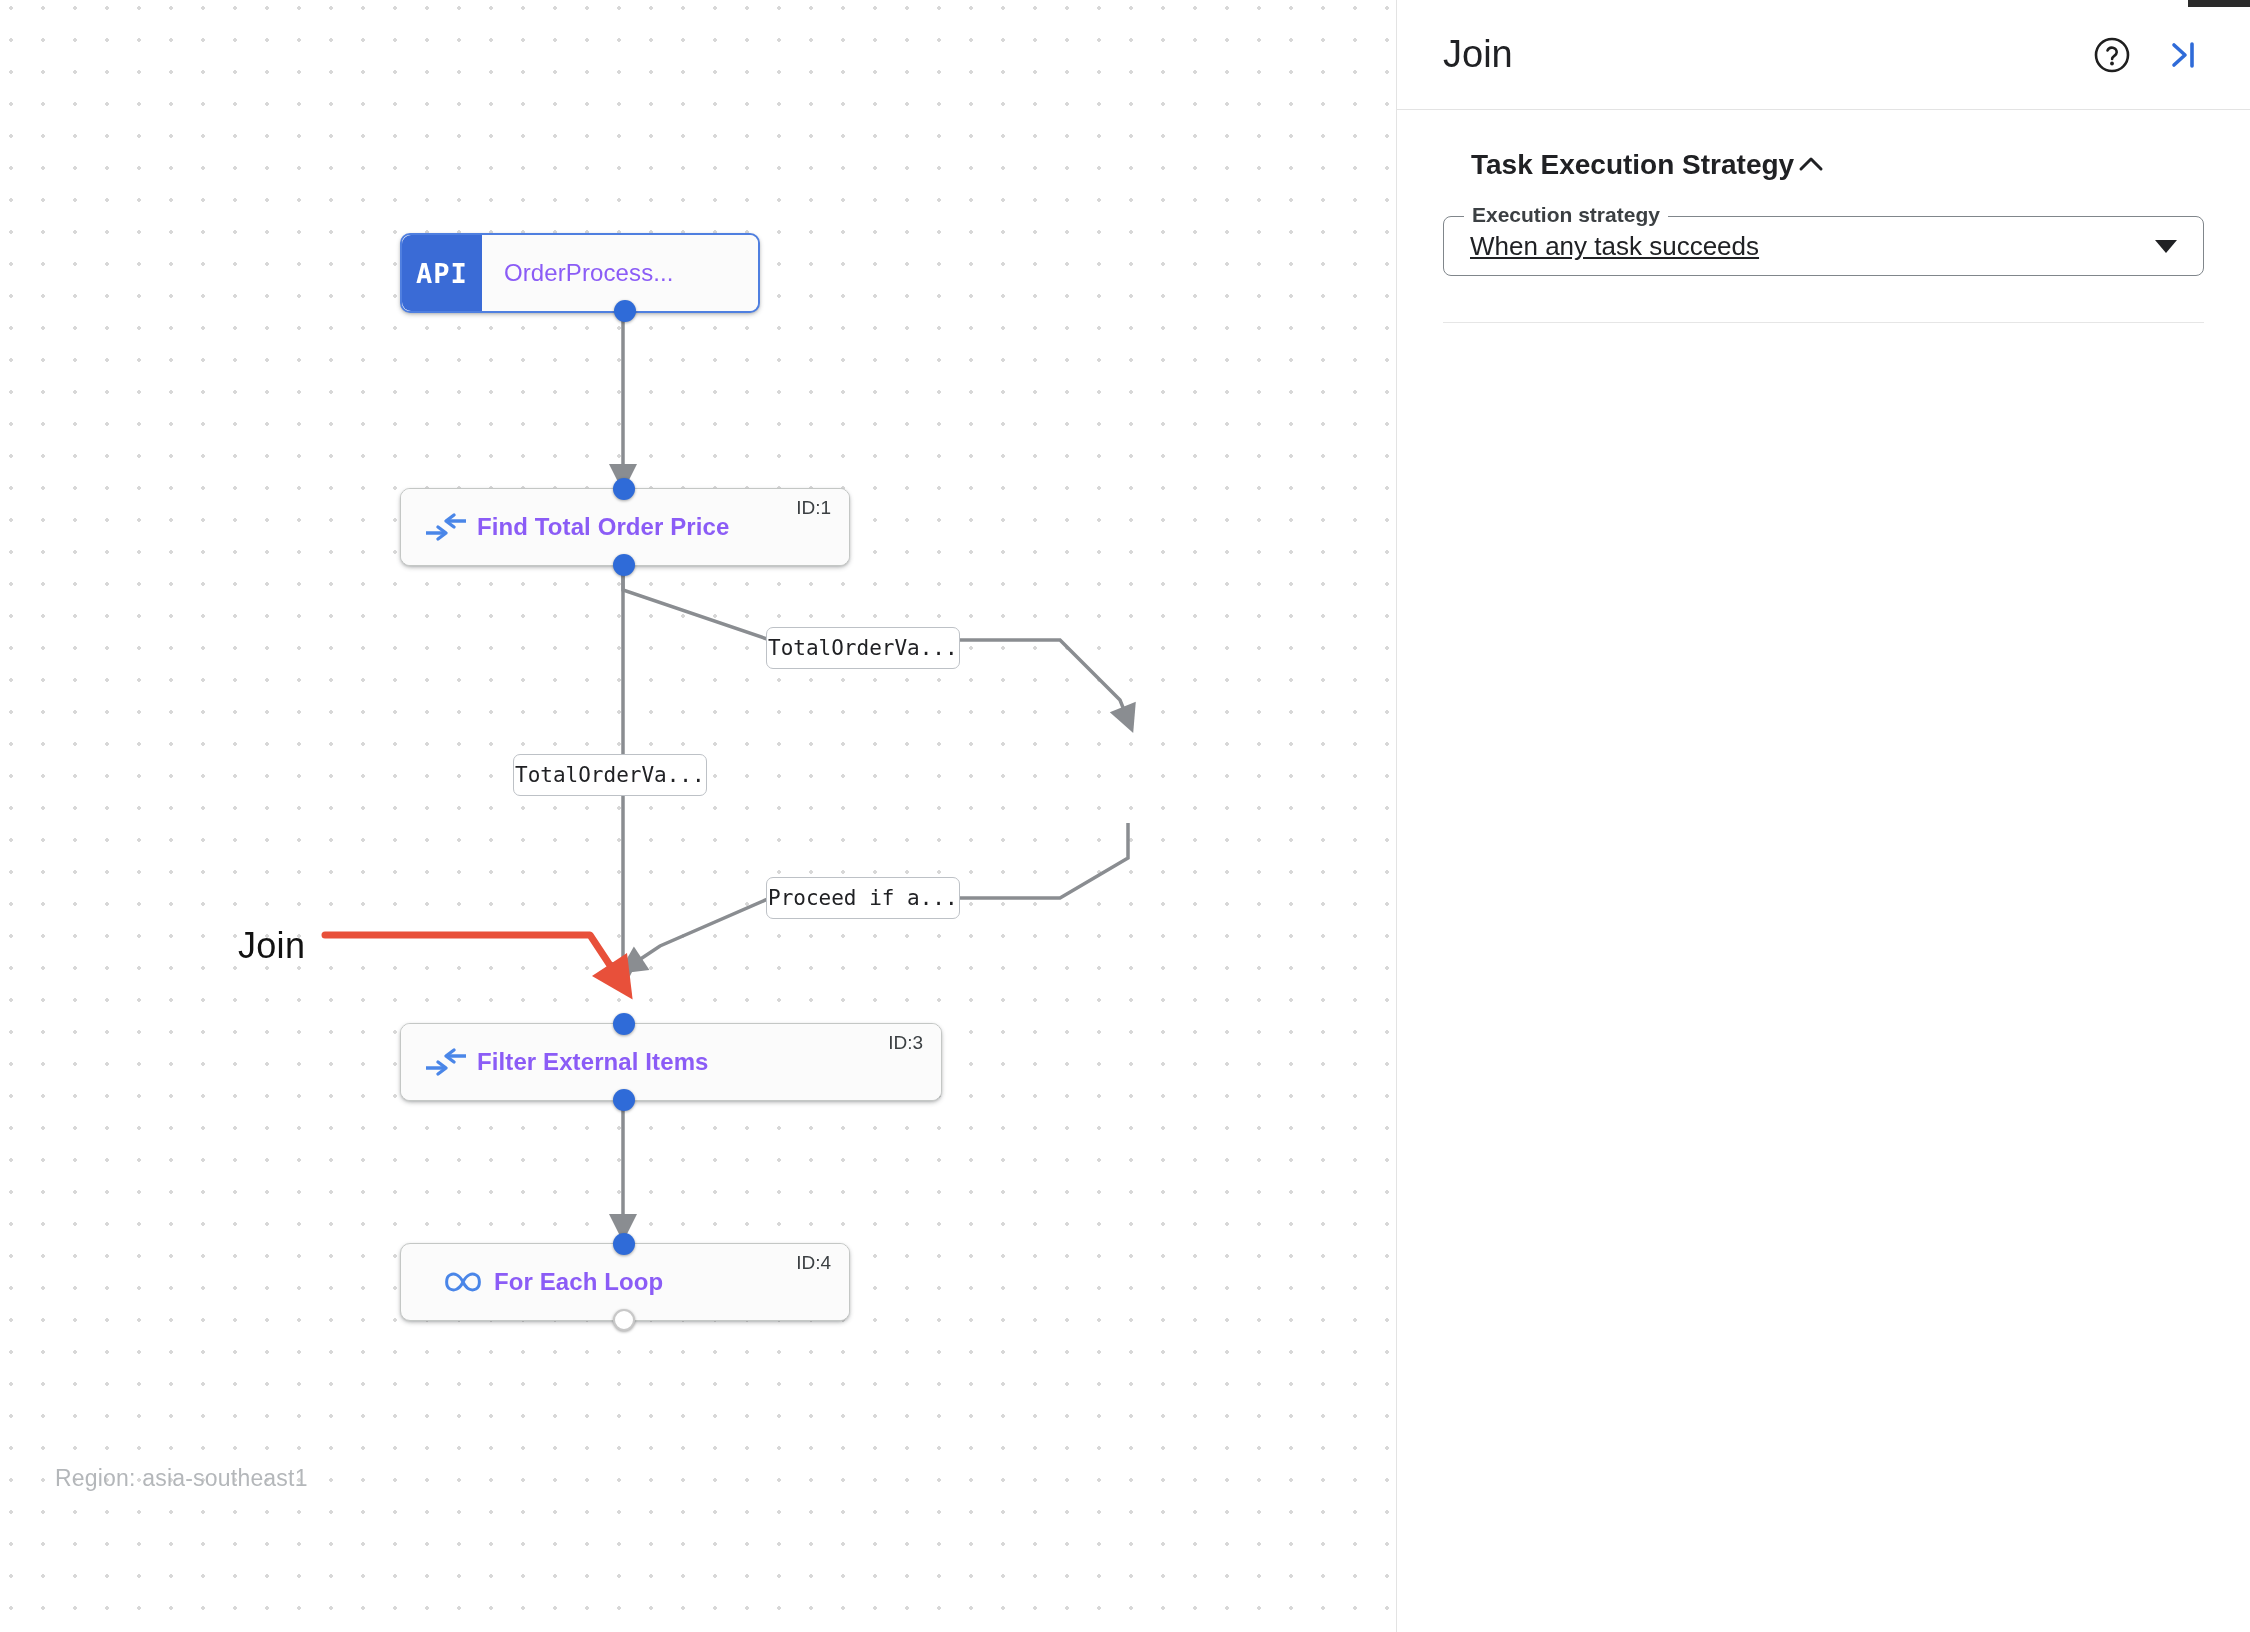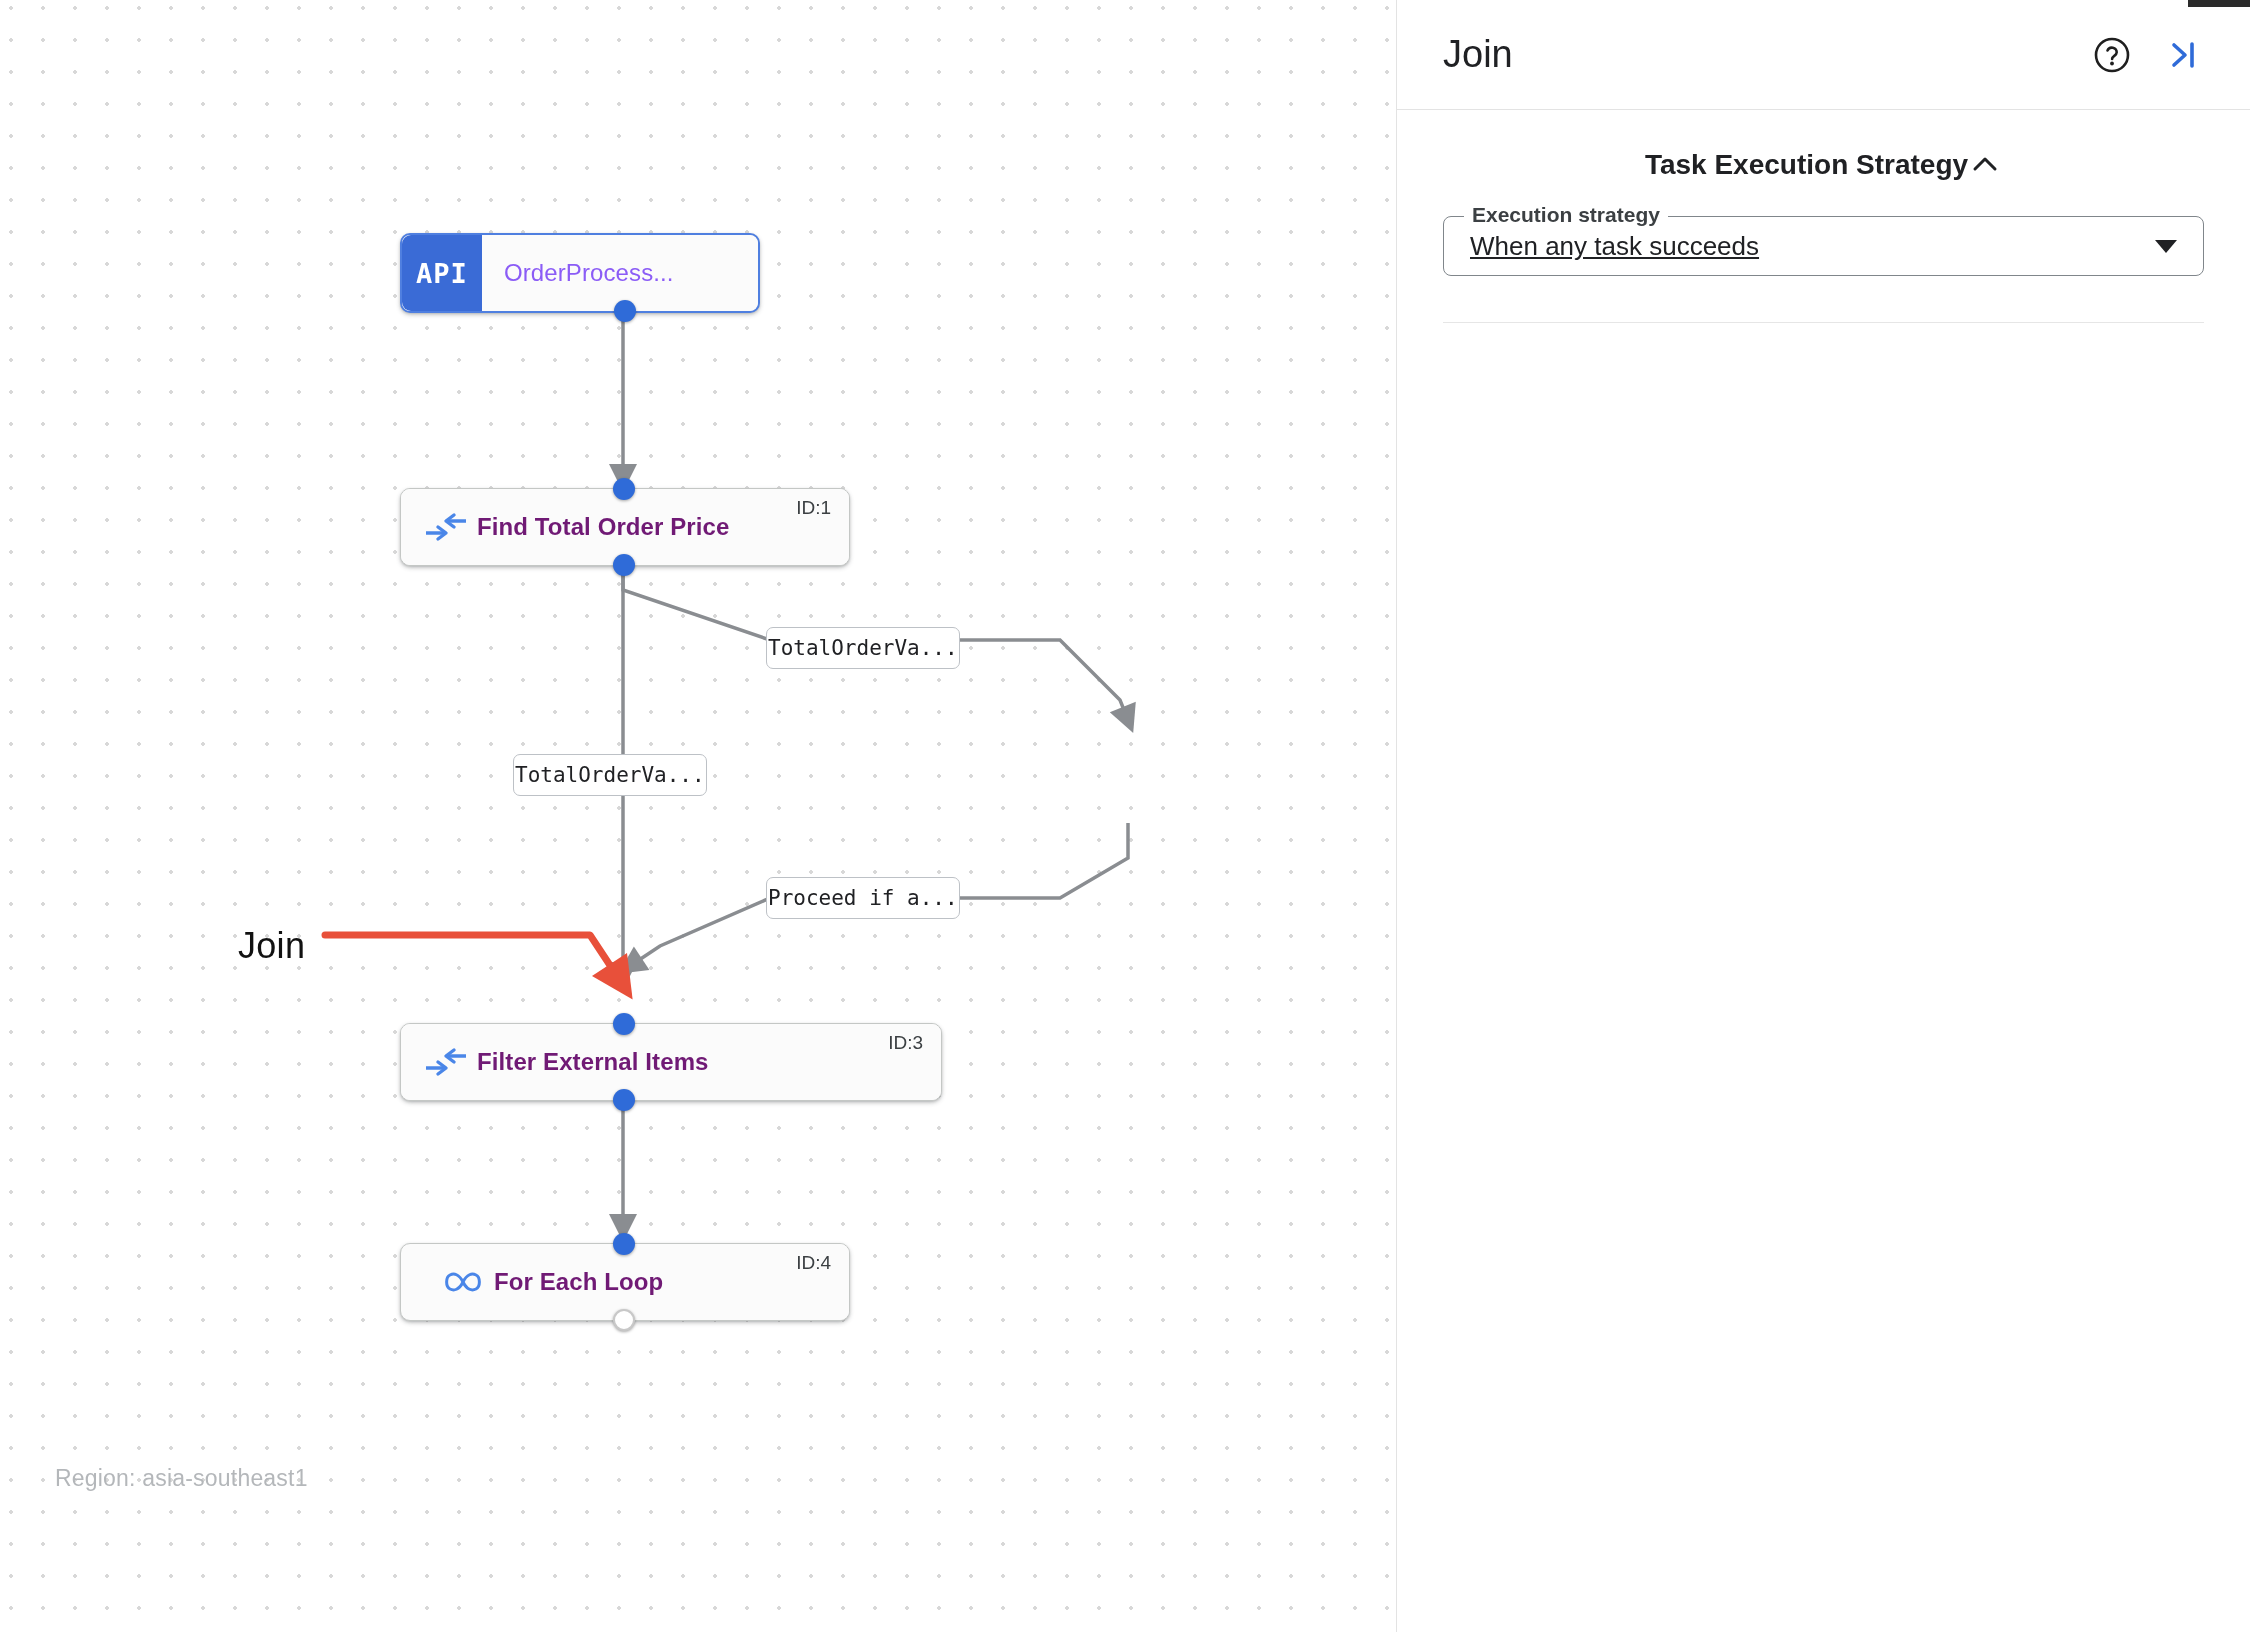--- a/index.html
+++ b/index.html
@@ -122,8 +122,9 @@
 
   #panel-section { padding: 38px 46px 0 46px; }
   #section-header {
-    display: flex; align-items: center; justify-content: center;
+    display: flex; align-items: center; justify-content: flex-start;
     margin-bottom: 34px;
+    margin-left: 28px;
   }
   #section-title { font-size: 28px; font-weight: 700; color: #202124; }
   #section-chevron { width: 34px; height: 34px; }

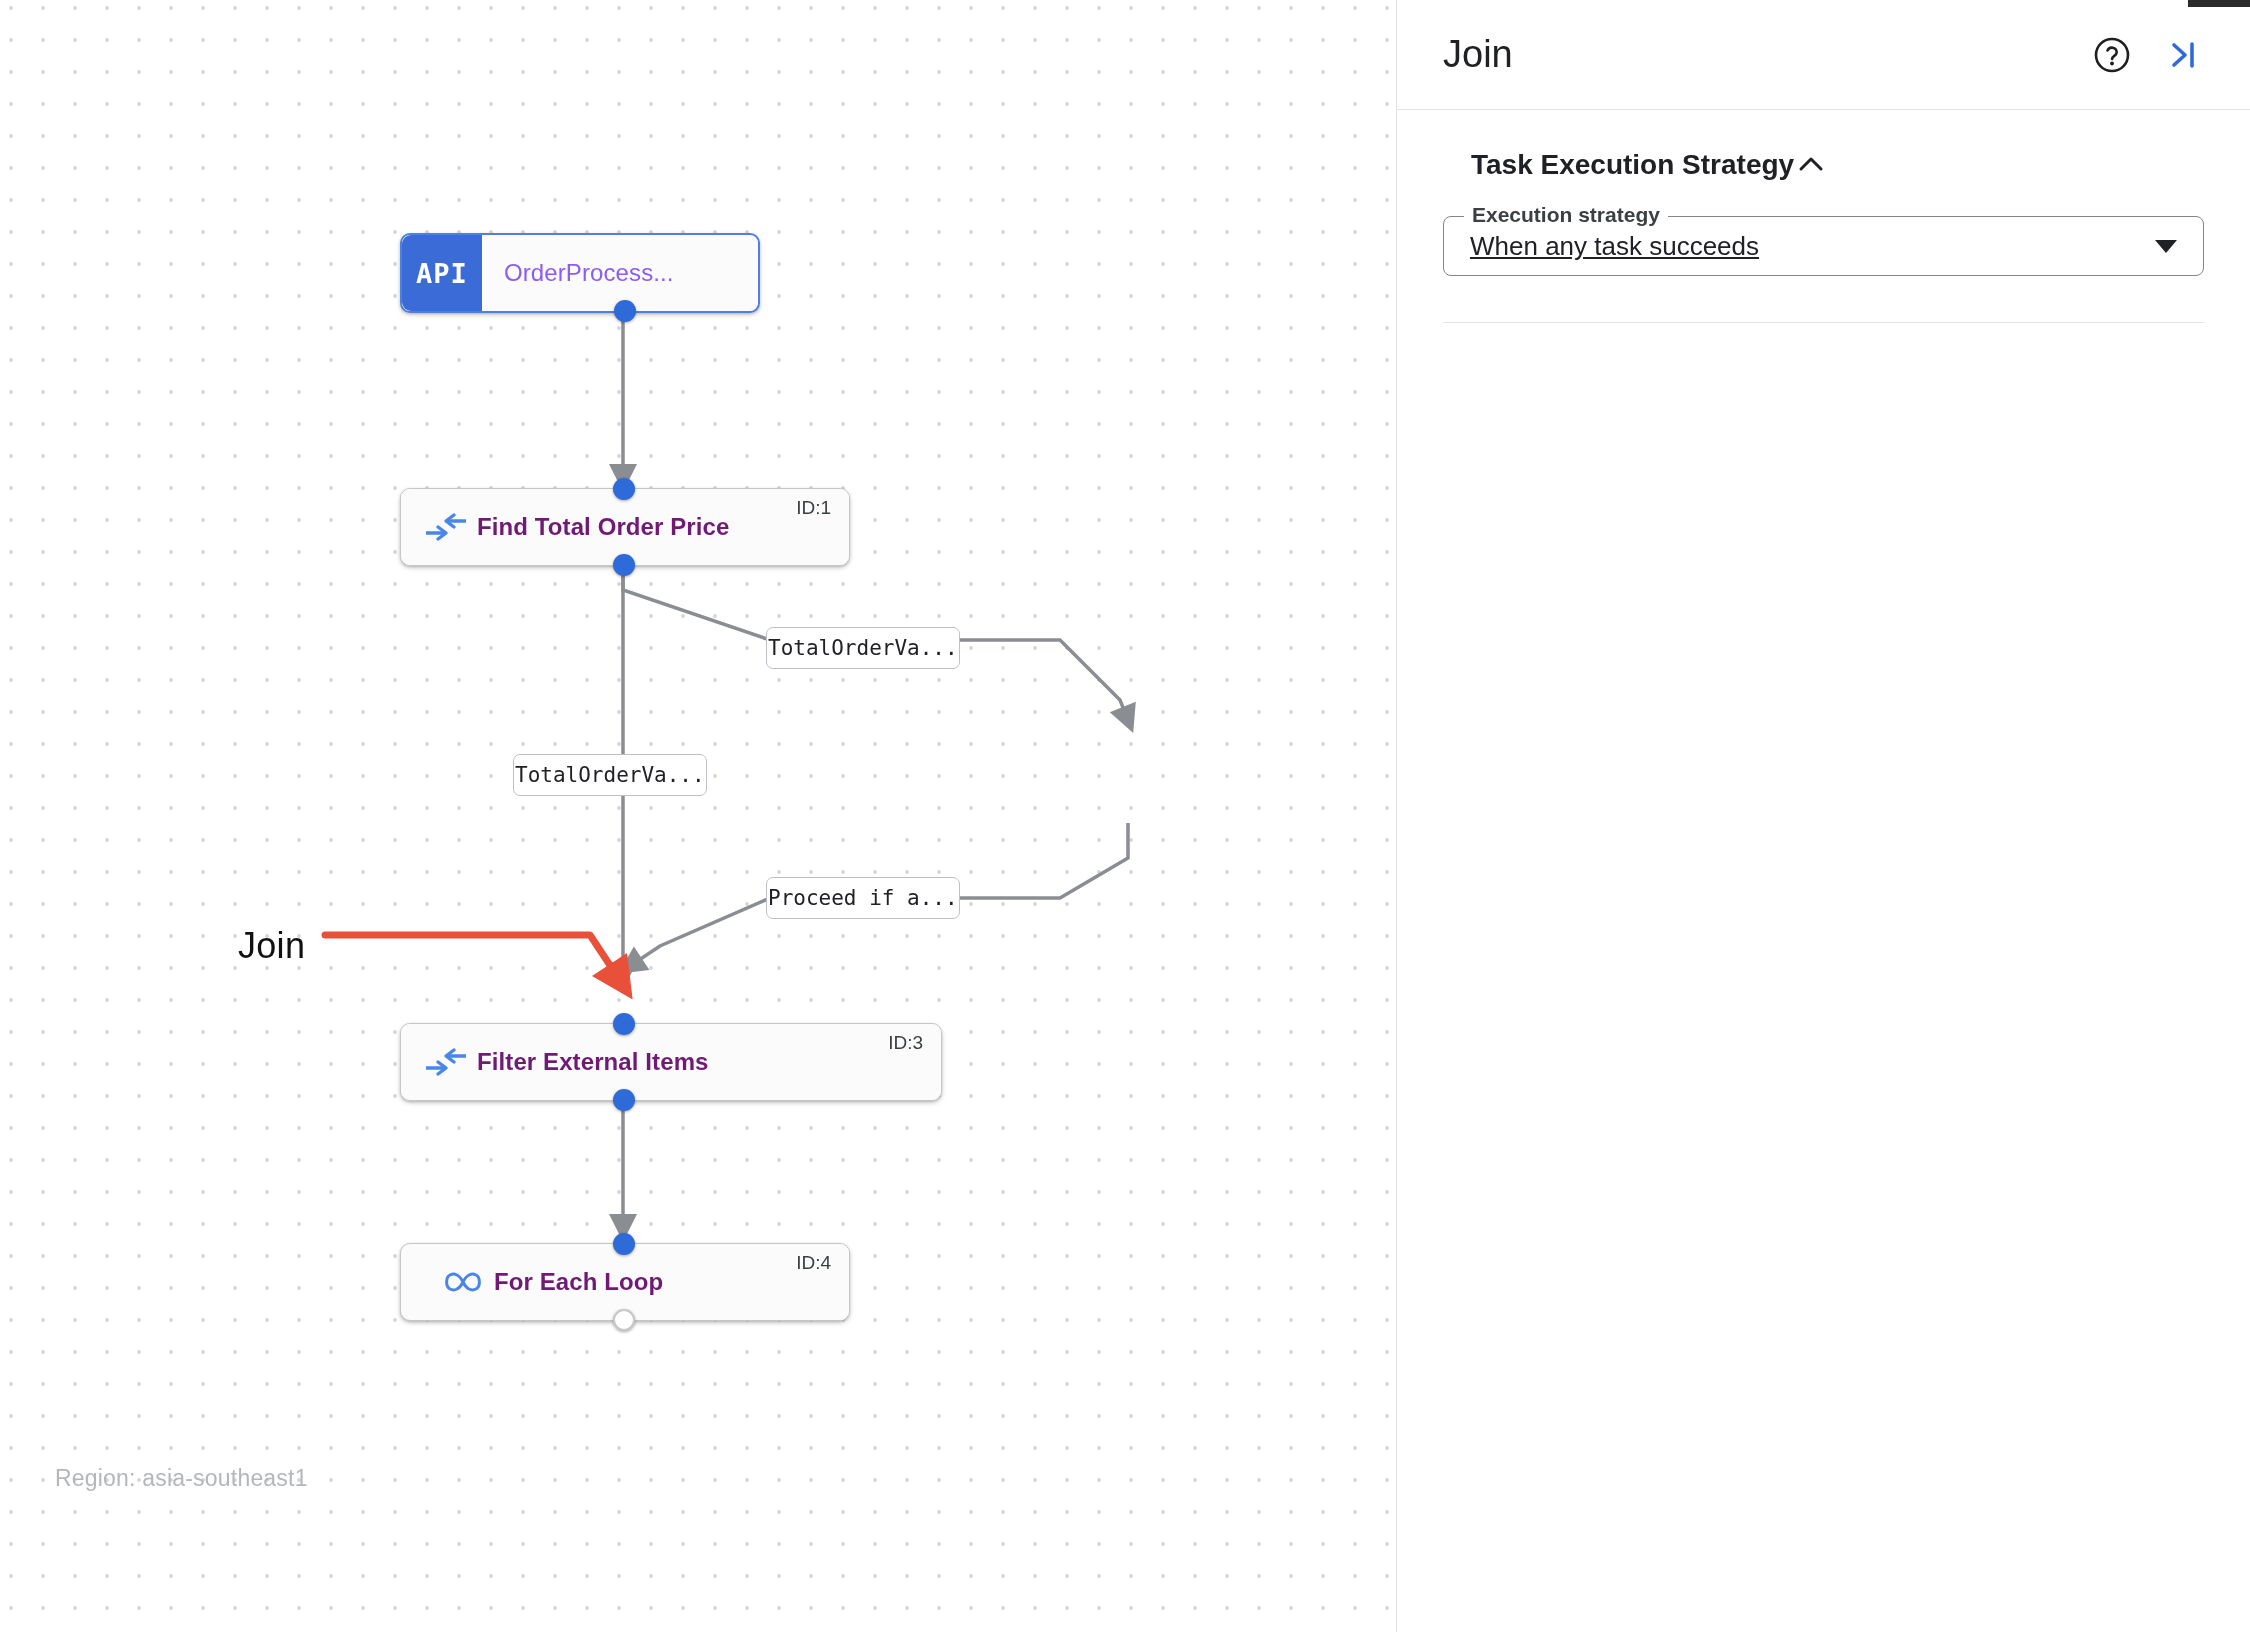--- a/index.html
+++ b/index.html
@@ -54,7 +54,7 @@
     margin-left: 14px;
   }
   .node-title {
-    font-size: 24px; font-weight: 700; color: #701a75;
+    font-size: 24px; font-weight: 700; color: #8b5cf6;
     white-space: nowrap; letter-spacing: .1px;
   }
   .api-title { font-size: 24px; font-weight: 400; color: #8b5cf6; padding-left: 22px; }

